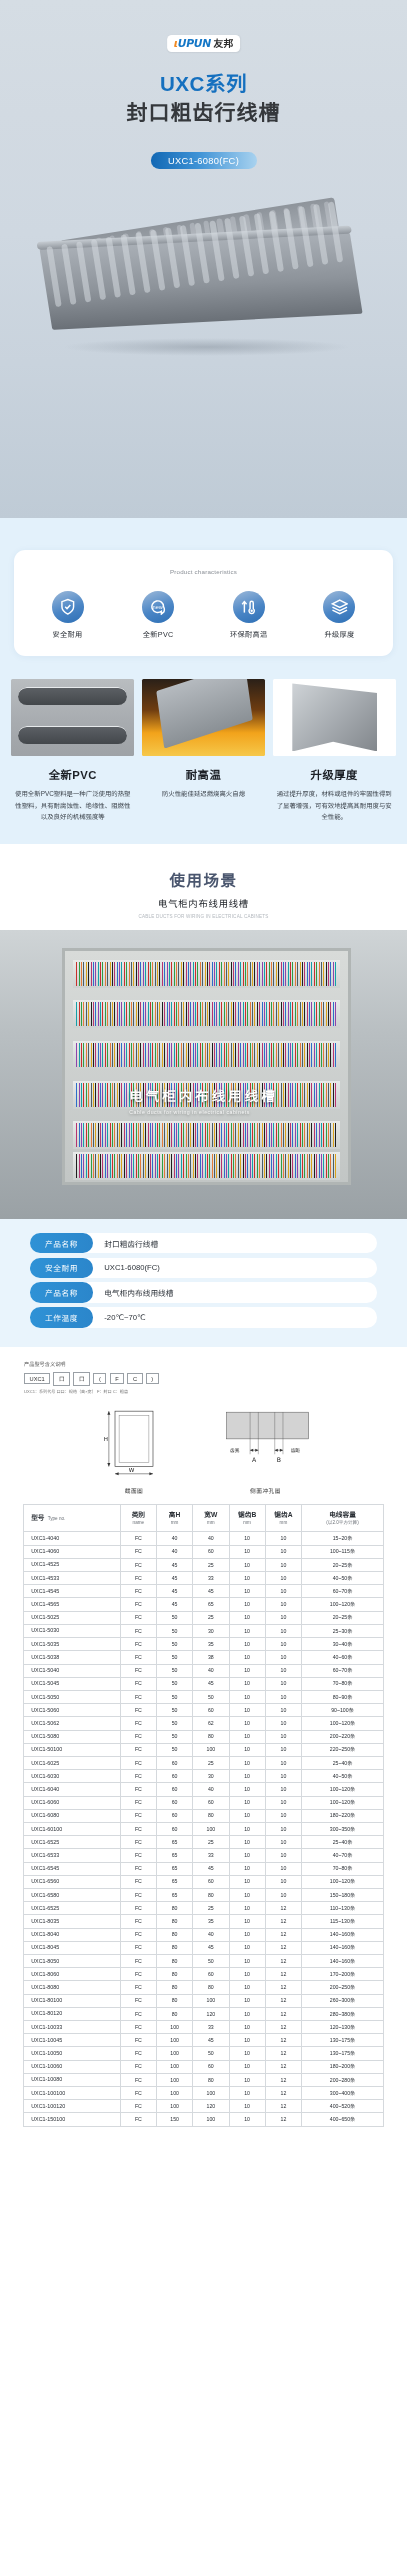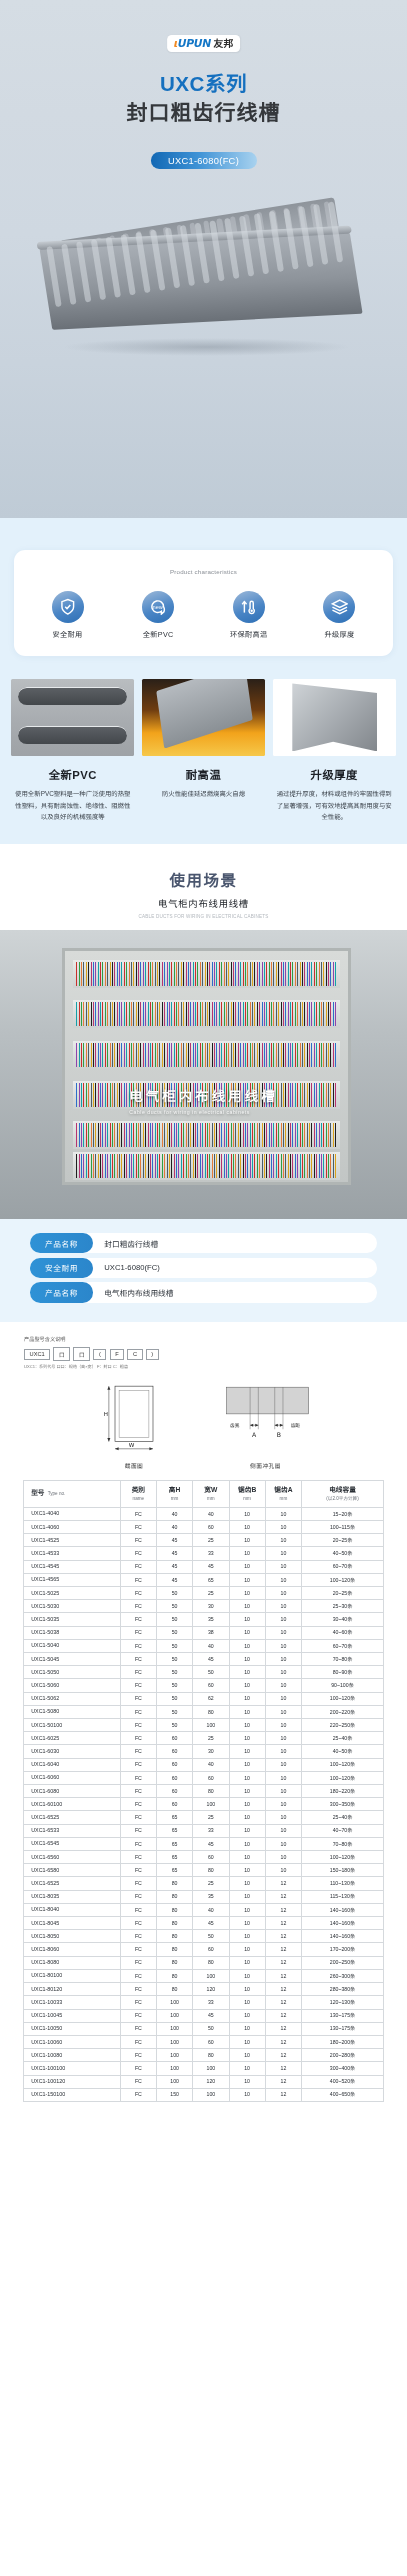--- a/index.html
+++ b/index.html
@@ -1076,6 +1076,10 @@
     <div class="spec-row">
       <div class="spec-key">产品名称</div>
       <div class="spec-val">电气柜内布线用线槽</div>
+    </div>
+    <div class="spec-row">
+      <div class="spec-key">工作温度</div>
+      <div class="spec-val">-20℃~70℃</div>
     </div>
   </section>
 

